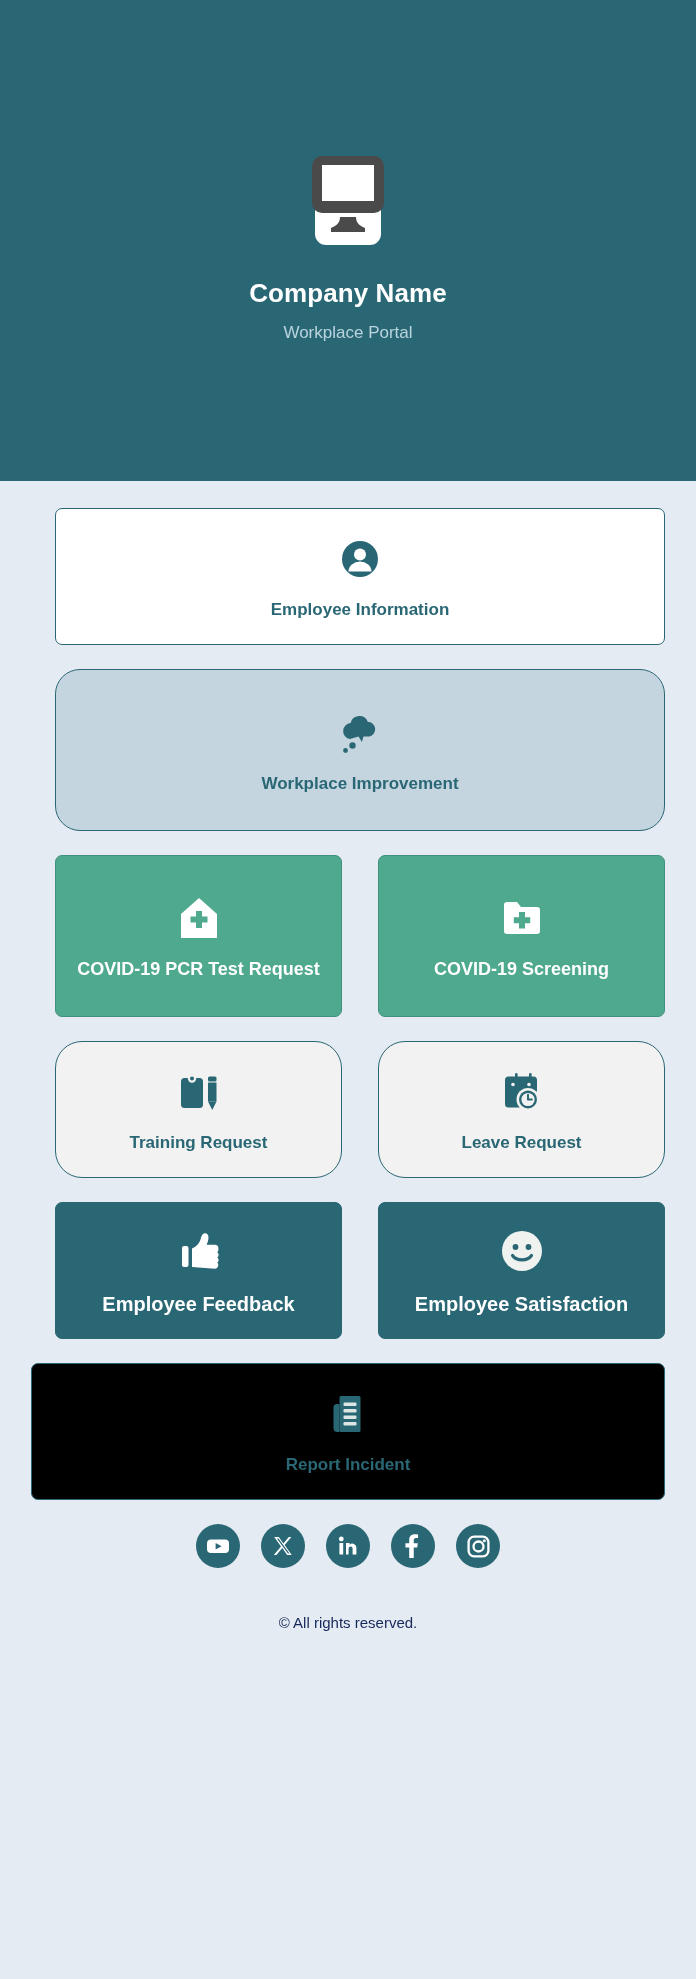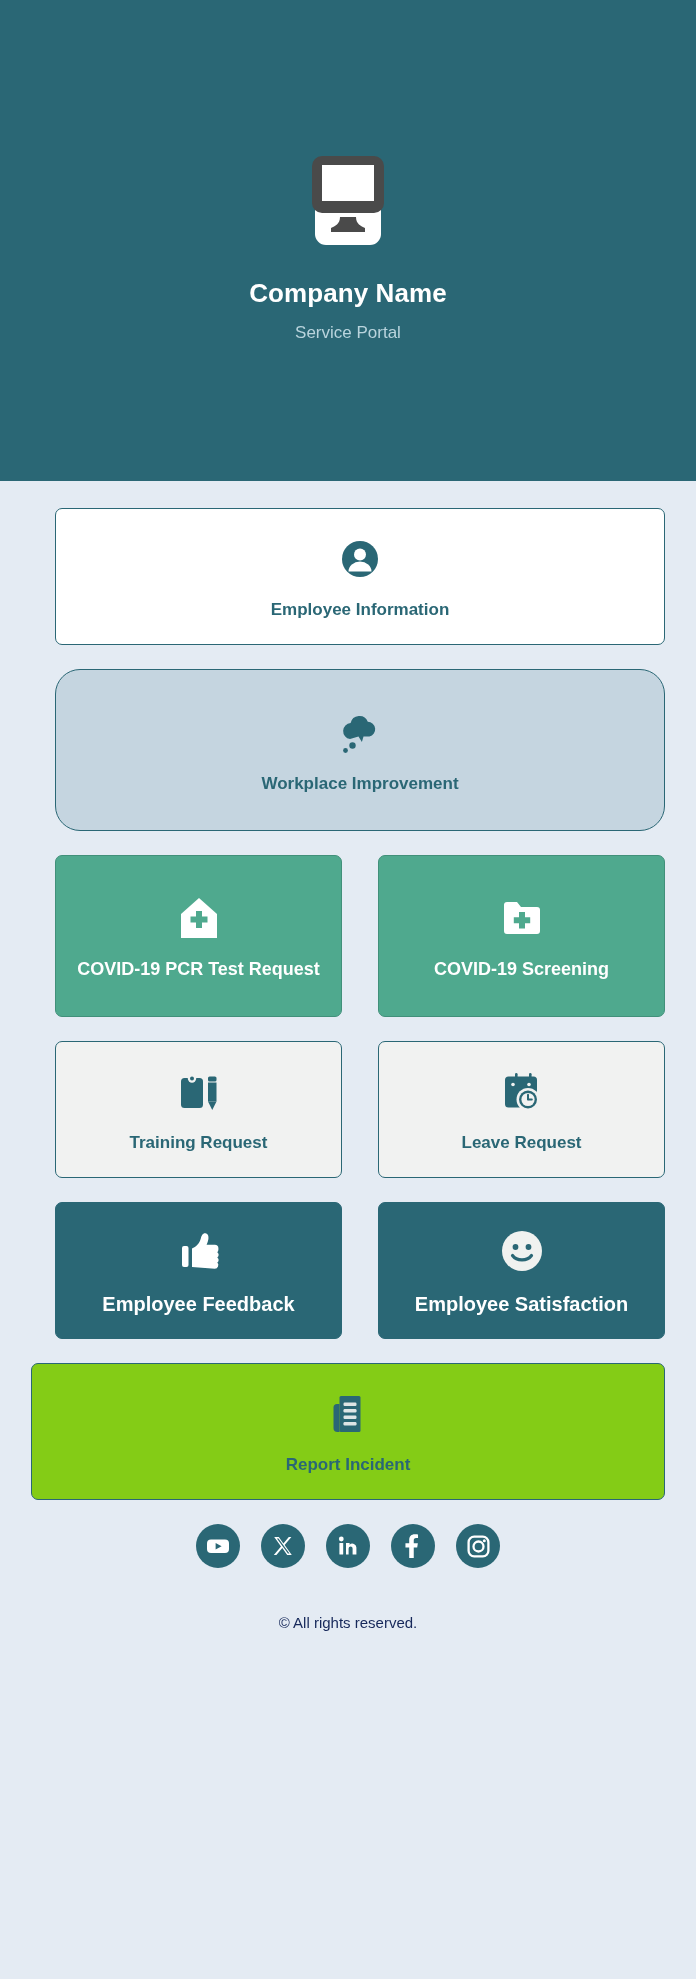--- a/index.html
+++ b/index.html
@@ -206,7 +206,7 @@
       </svg>
     </div>
     <div class="company-name">Company Name</div>
-    <div class="portal-sub">Service Portal</div>
+    <div class="portal-sub">Workplace Portal</div>
   </div>
 
   <div class="main">

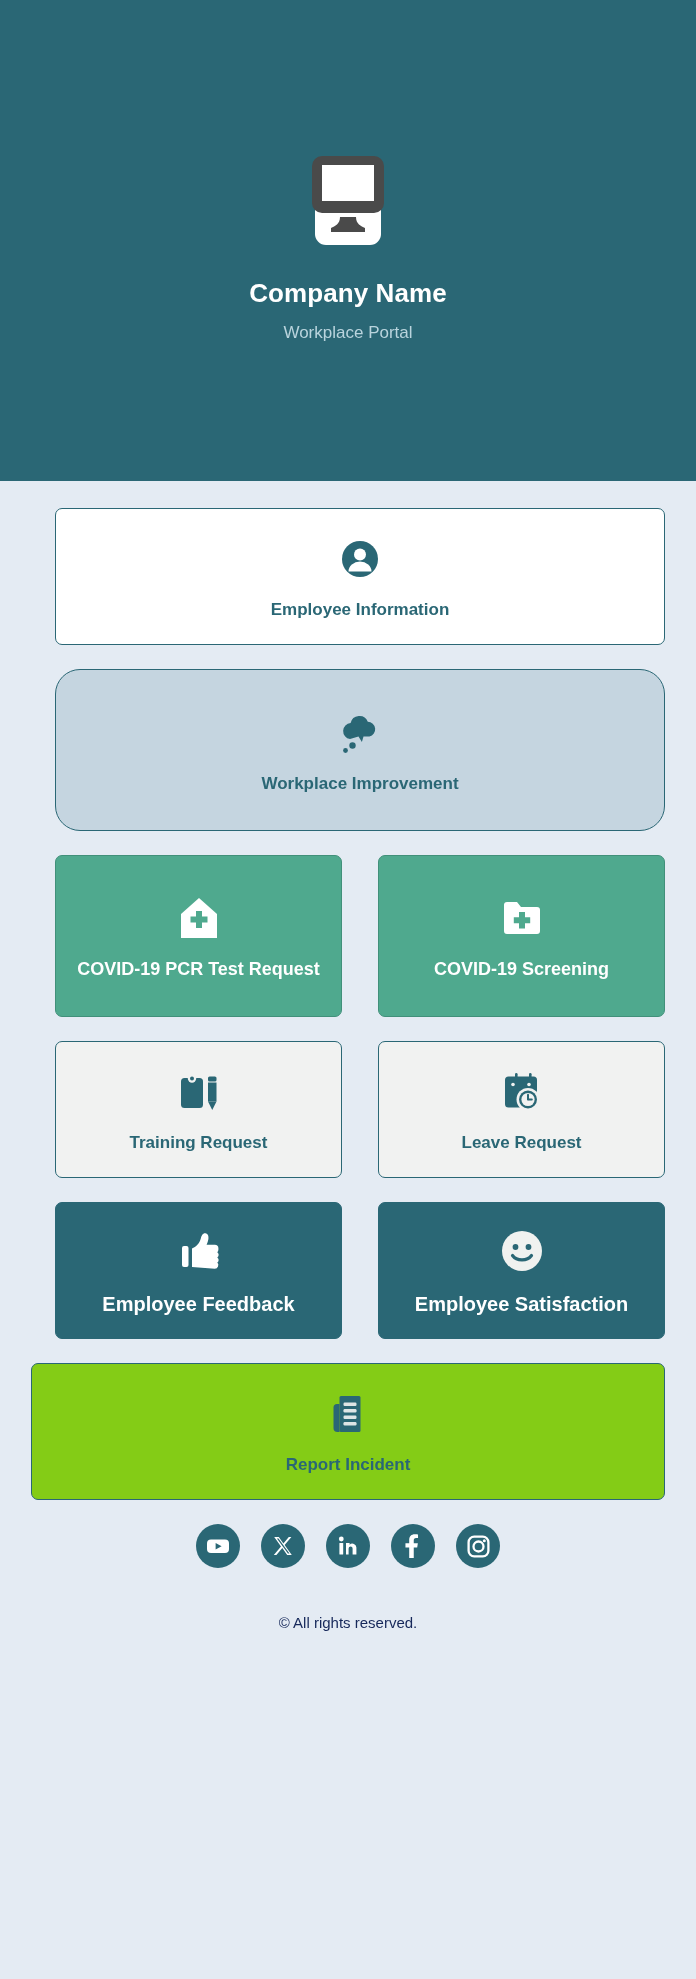--- a/index.html
+++ b/index.html
@@ -142,7 +142,7 @@
   .row-1 .card { height: 137px; }
   .row-2 .card { height: 162px; border-radius: 25px; }
   .row-3 .card { height: 162px; }
-  .row-4 .card { height: 137px; }
+  .row-4 .card { height: 137px; border-radius: 27px; }
   .row-5 .card { height: 137px; }
   .row-6 .card { height: 137px; }
 

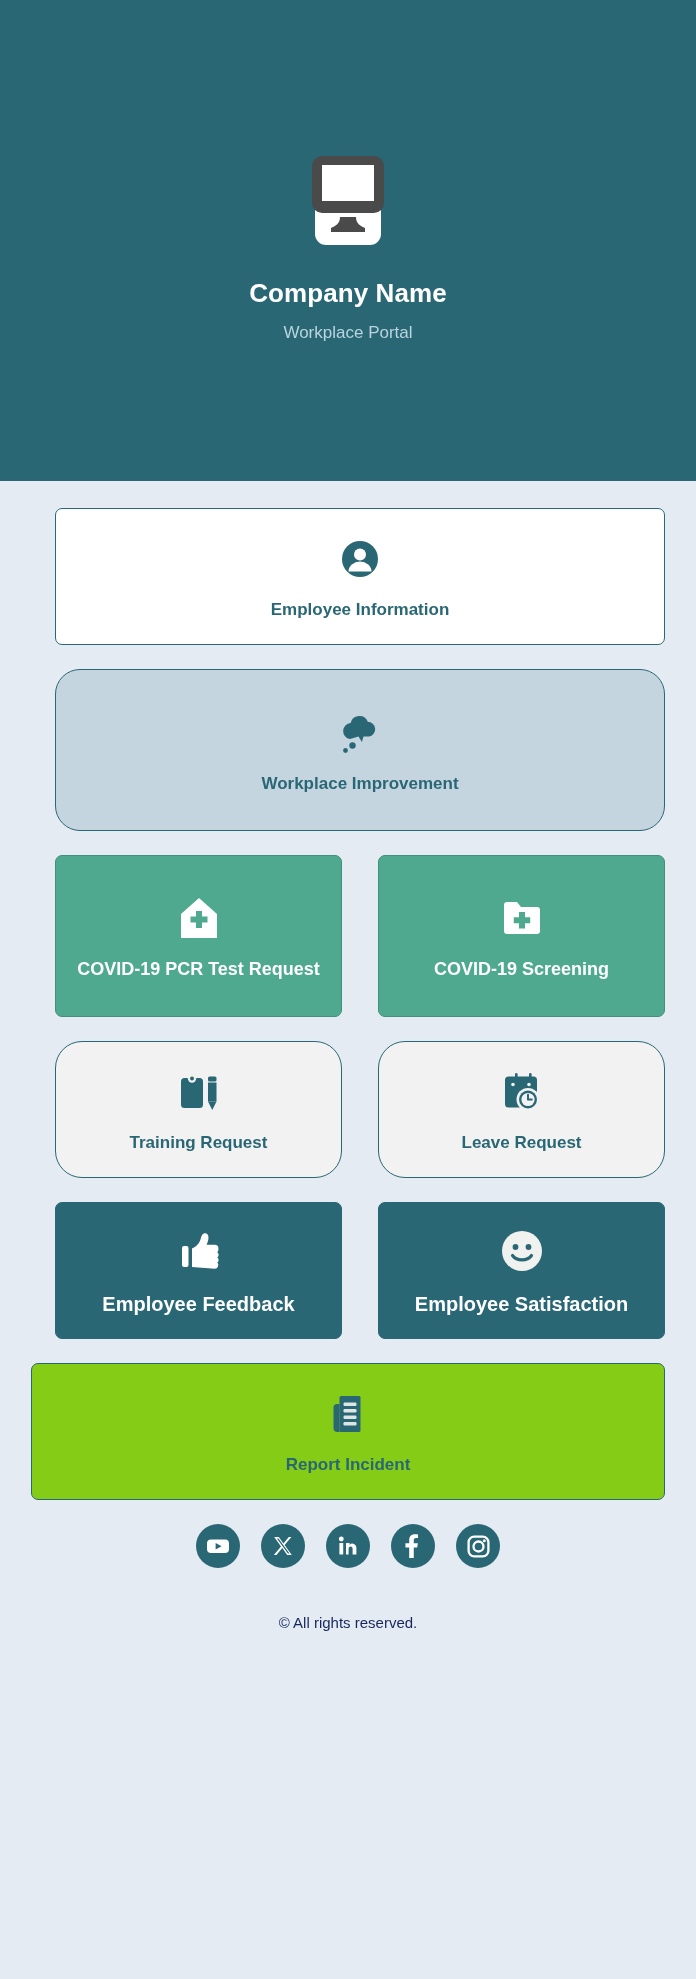--- a/index.html
+++ b/index.html
@@ -133,7 +133,7 @@
   .v-darkteal .card-label { color: #ffffff; }
 
   .v-palegray {
-    background: #84cc16;
+    background: #000000;
     border: 1.3px solid #2a6775;
   }
   .v-palegray .card-label { color: #2a6775; }

